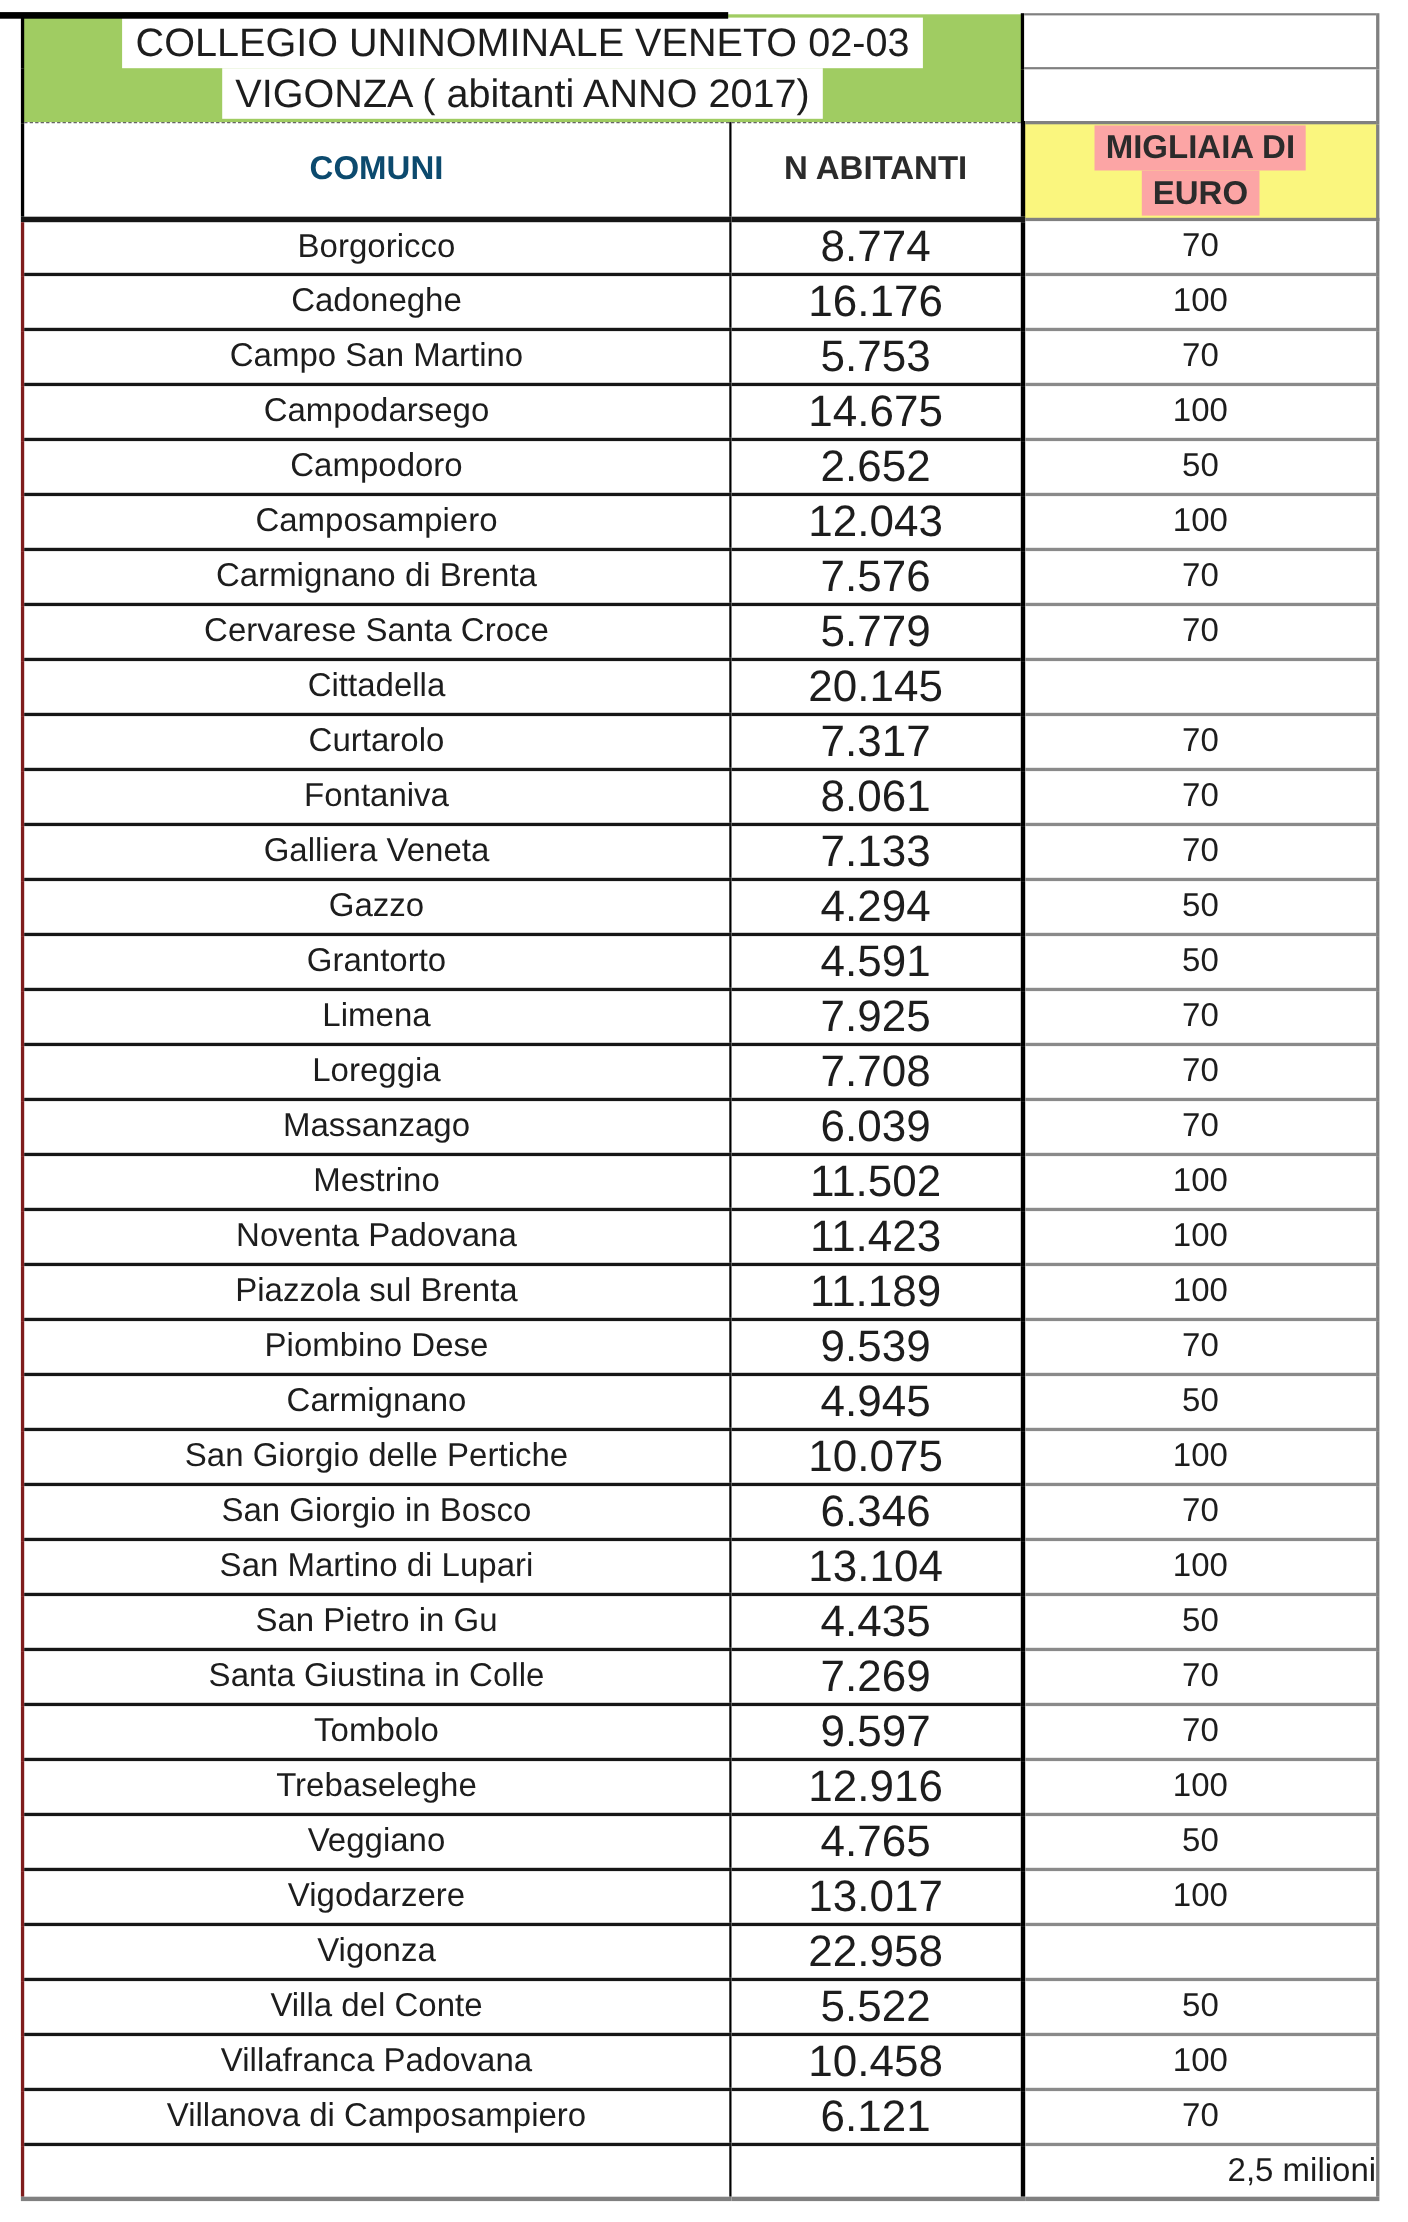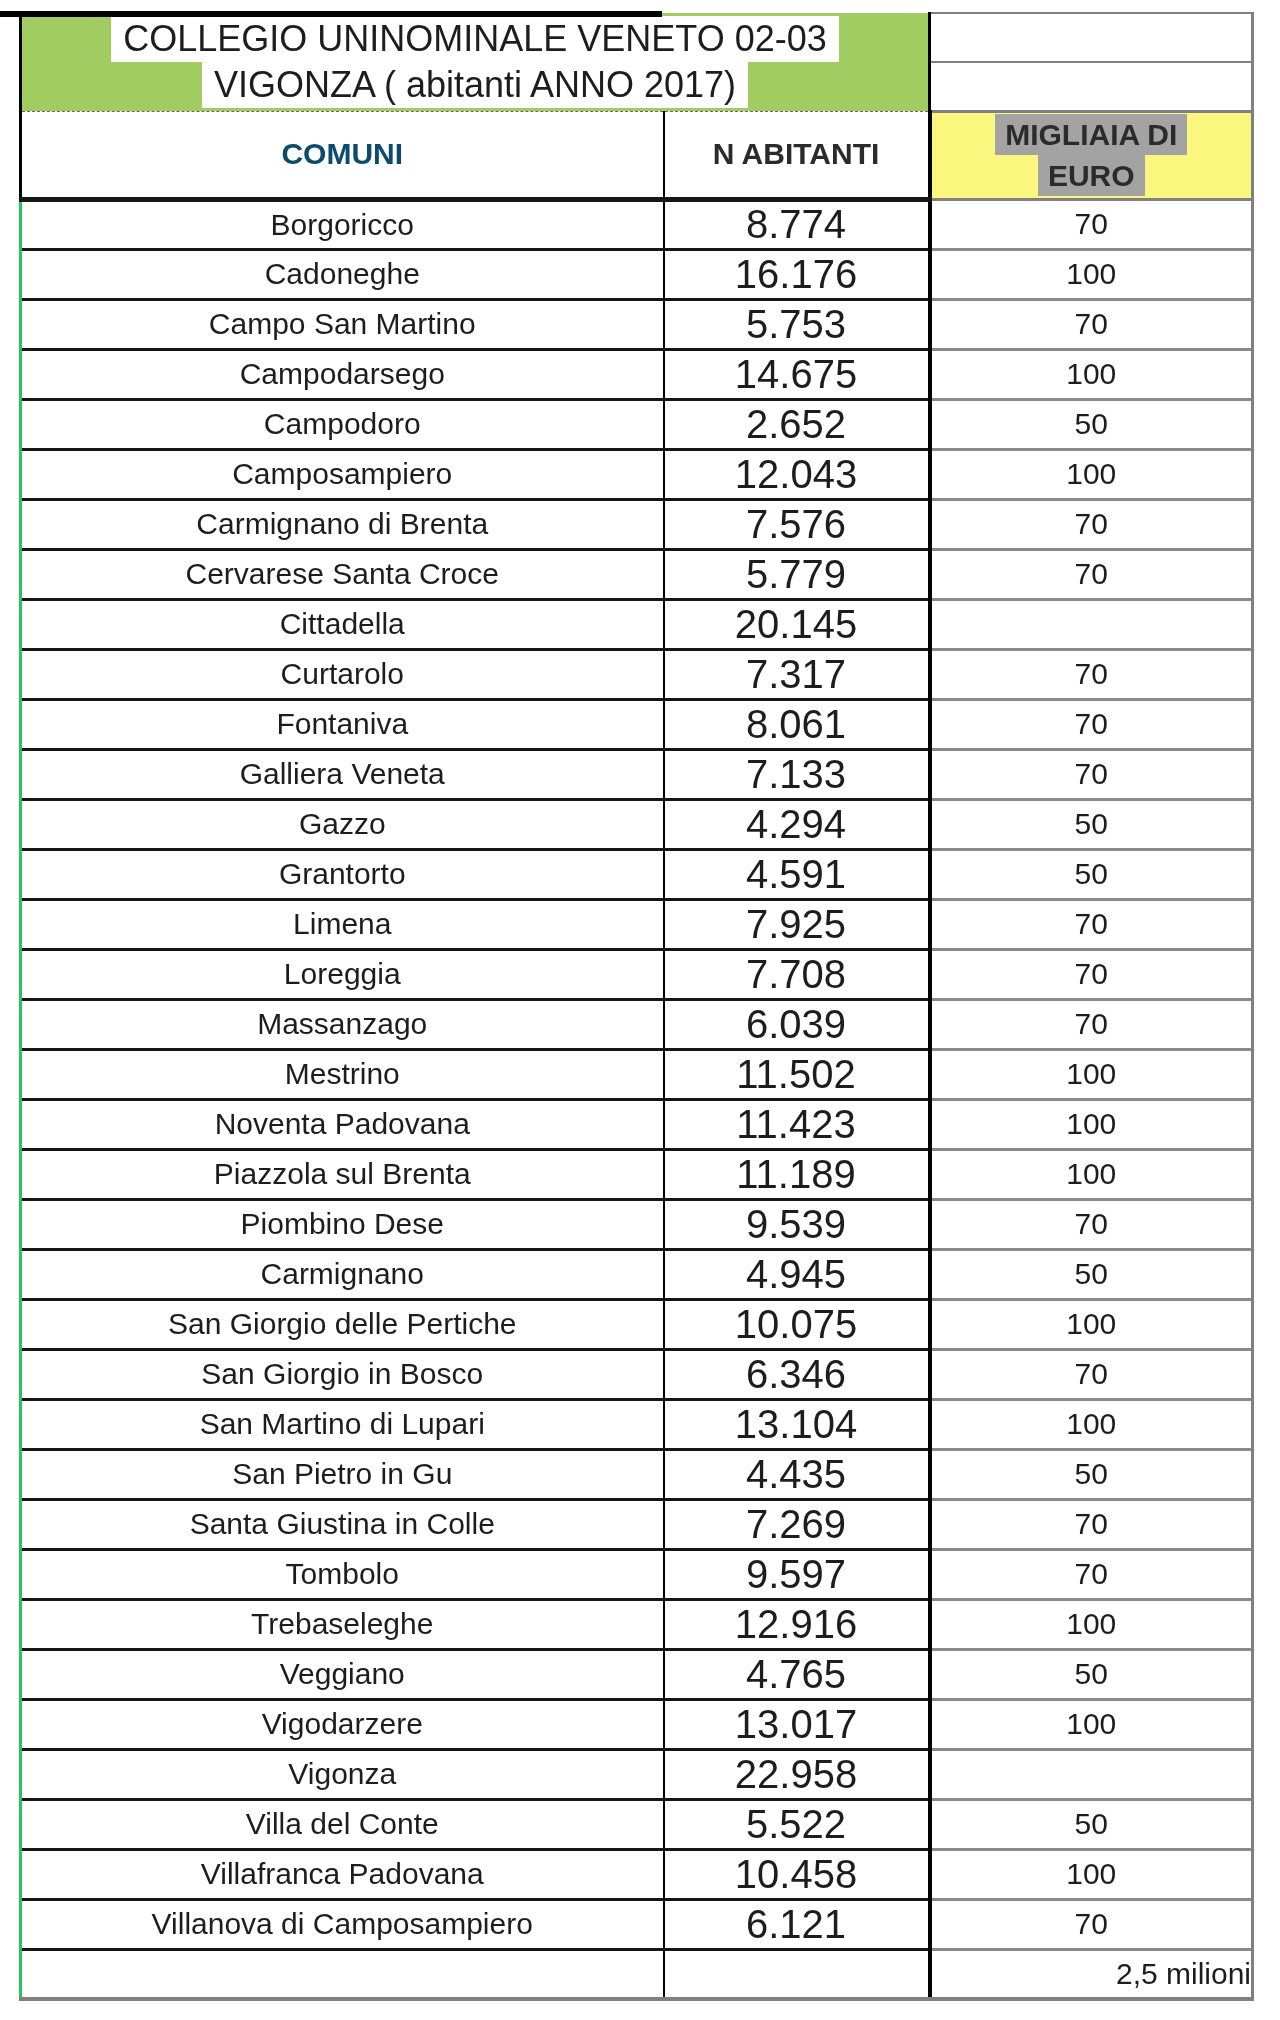--- a/index.html
+++ b/index.html
@@ -78,7 +78,7 @@
     font-size:30px; font-weight:700; color:#2b2b2b;
     line-height:41px;
   }
-  .hl2{ background:#a3a3a3; display:inline-block; padding:0 10px; }
+  .hl2{ background:#fca5a5; display:inline-block; padding:0 10px; }
 
   
   tbody tr{ height:50px; }

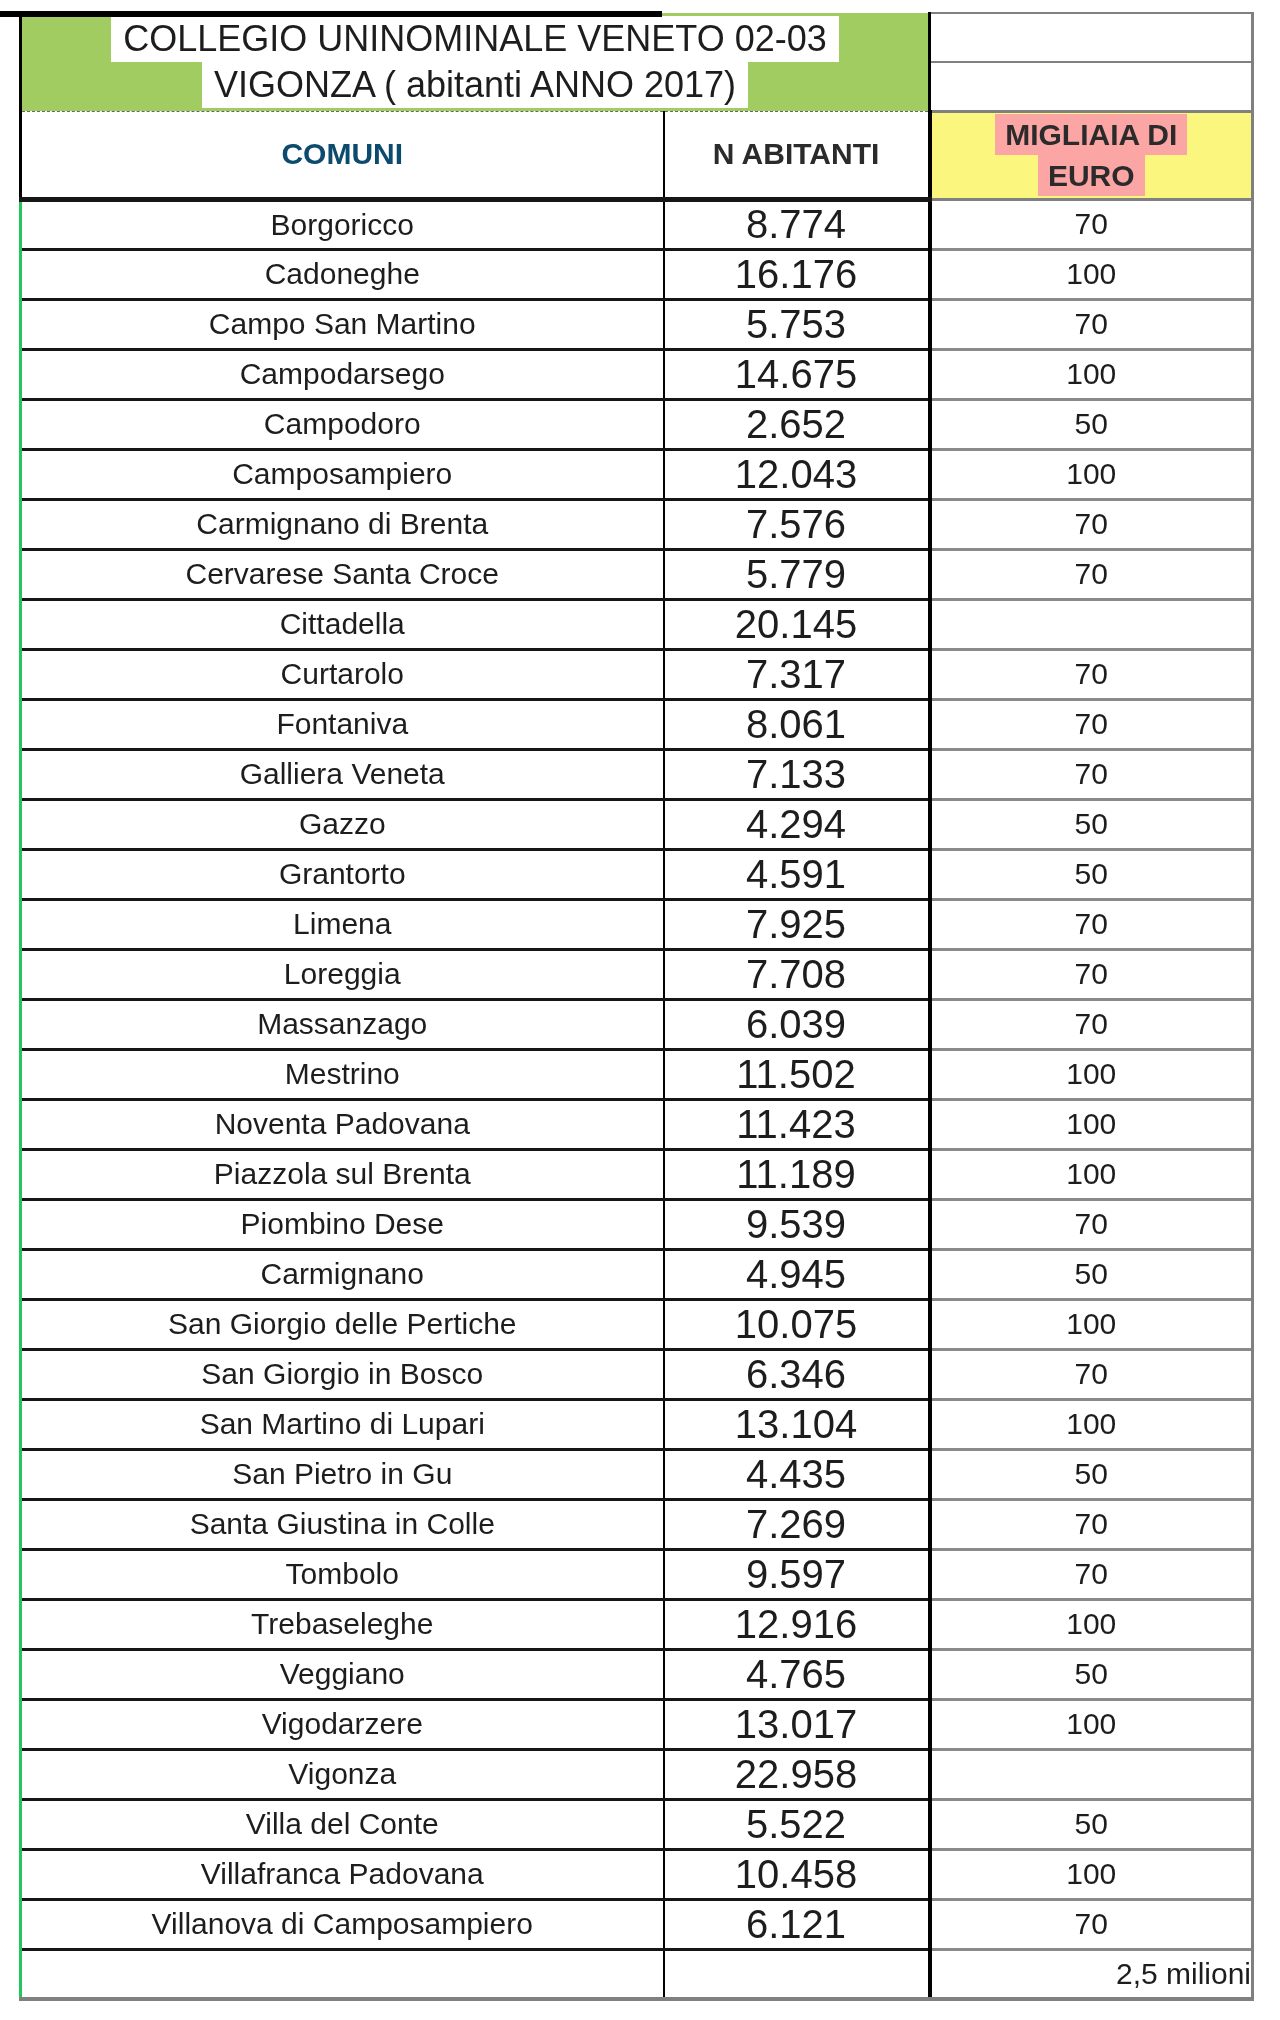--- a/index.html
+++ b/index.html
@@ -83,7 +83,7 @@
   
   tbody tr{ height:50px; }
   td.c1{
-    border-left:3px solid #22c55e;
+    border-left:3px solid #7f1d1d;
     border-top:3px solid #161616;
     font-size:30px;
   }

